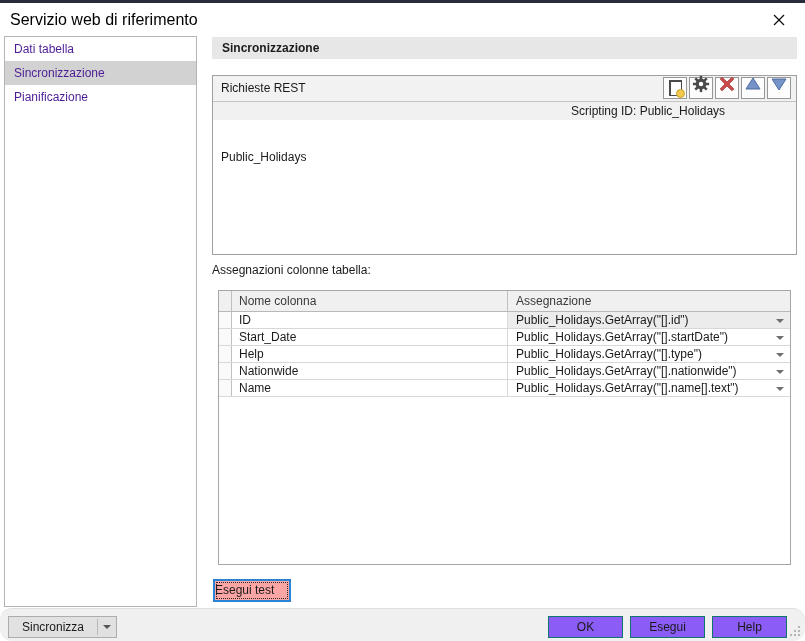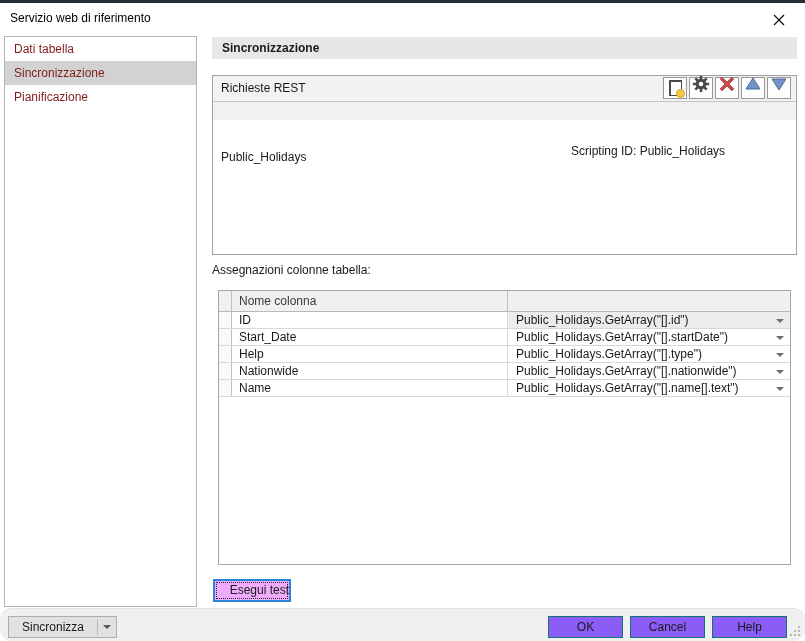--- a/index.html
+++ b/index.html
@@ -15,7 +15,7 @@
   
   .top-strip { position:absolute; left:0; top:0; width:805px; height:3px; background:#262c3c; }
   .titlebar { position:absolute; left:0; top:3px; width:805px; height:30px; background:#ffffff; }
-  .titlebar .title { position:absolute; left:10px; top:8px; font-size:12px; color:#000; }
+  .titlebar .title { position:absolute; left:10px; top:8px; font-size:16px; color:#000; }
   .close-btn { position:absolute; right:16px; top:7px; width:20px; height:20px; display:flex; align-items:center; justify-content:center; cursor:default; }
   
   .sidebar { position:absolute; left:4px; top:36px; width:193px; height:571px; background:#fff; border:1px solid #b4b4b4; }

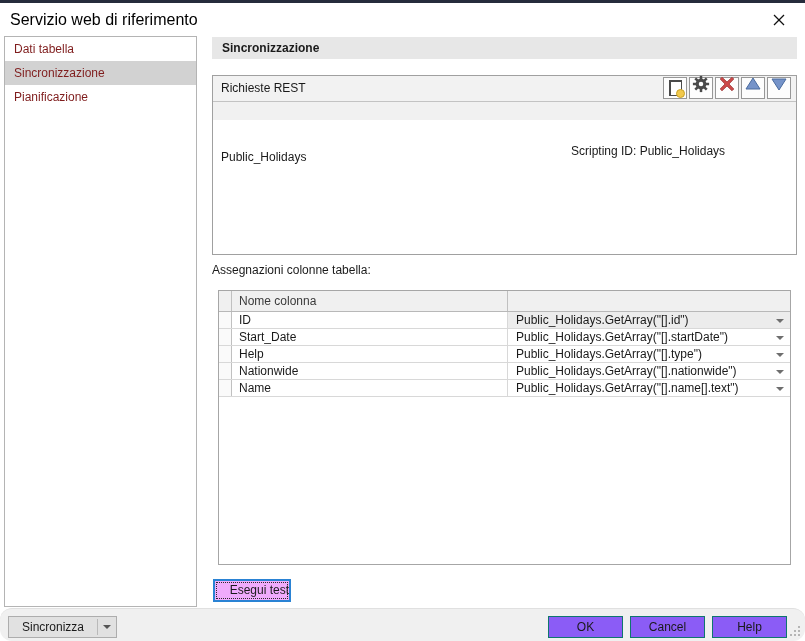--- a/index.html
+++ b/index.html
@@ -19,7 +19,7 @@
   .close-btn { position:absolute; right:16px; top:7px; width:20px; height:20px; display:flex; align-items:center; justify-content:center; cursor:default; }
   
   .sidebar { position:absolute; left:4px; top:36px; width:193px; height:571px; background:#fff; border:1px solid #b4b4b4; }
-  .side-item { height:24px; line-height:24px; padding-left:9px; color:#7f1d1d; }
+  .side-item { height:24px; line-height:24px; padding-left:9px; color:#4c1d95; }
   .side-item.selected { background:#d2d2d2; }
   
   .main-header { position:absolute; left:212px; top:37px; width:585px; height:22px; background:#e7e7e7; line-height:22px; padding-left:10px; font-weight:bold; }

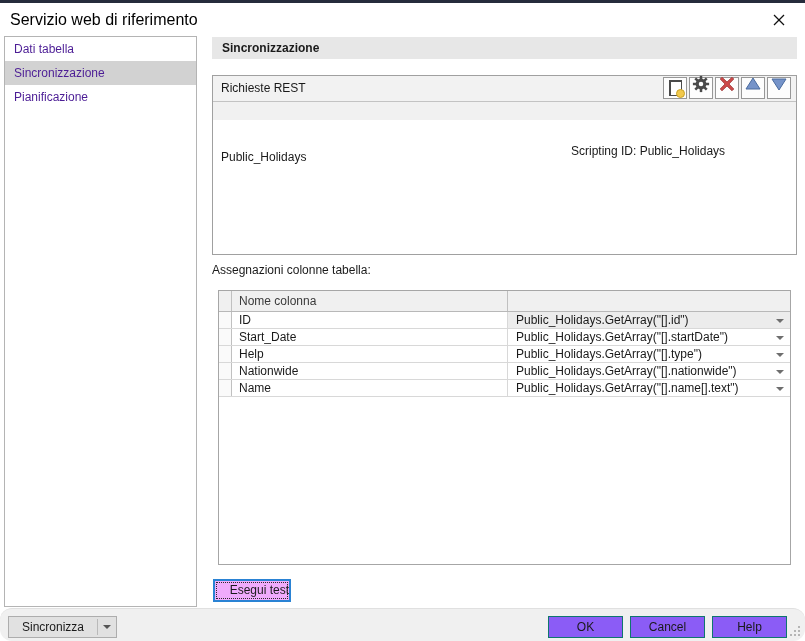--- a/index.html
+++ b/index.html
@@ -30,7 +30,7 @@
   .rest-list { position:relative; height:152px; background:#fff; }
   .rest-row { position:relative; height:18px; line-height:18px; background:#f1f1f1; }
   .rest-row .rname { position:absolute; left:8px;margin-top:46px; }
-  .rest-row .rsid { position:absolute; left:358px;margin-top:40px; }
+  .rest-row .rsid { position:absolute; left:358px; }
   
   .doc-icon { position:relative; width:13px; height:16px; background:#fff; border:1px solid #4a4a4a; border-top:2px solid #4a4a4a; border-left:2px solid #4a4a4a; }
   .doc-icon .dot { position:absolute; right:-4px; bottom:-3px; width:9px; height:9px; border-radius:50%; background:#f2c94c; border:1px solid #c9a227; }

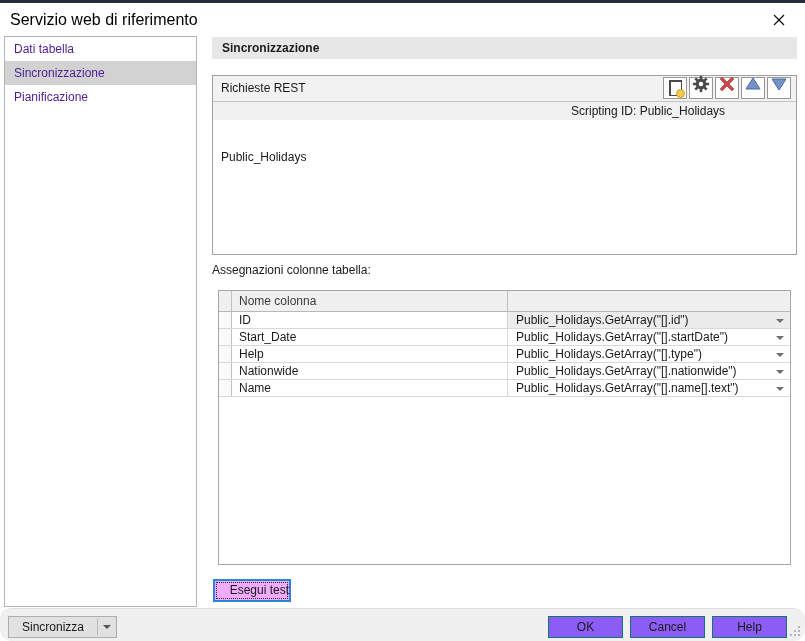--- a/index.html
+++ b/index.html
@@ -147,6 +147,7 @@
   <div class="grid-header">
     <div class="gh-gutter"></div>
     <div class="gh-name">Nome colonna</div>
+    <div class="gh-assign">Assegnazione</div>
   </div>
 
   <div class="grid-row selected">

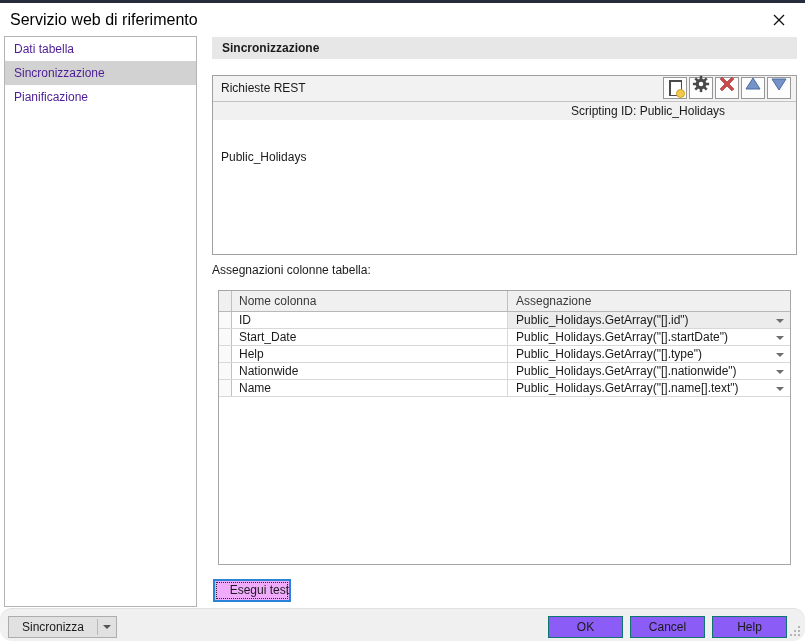--- a/index.html
+++ b/index.html
@@ -50,7 +50,7 @@
   .gr-assign .dd-arrow { position:absolute; right:6px; top:7px; }
   .grid-row.selected .gr-assign { background:#ececec; }
   
-  .esegui { position:absolute; left:213px; top:579px; width:78px; height:23px; background:#f0abfc; border:2px solid #2a83d4; text-align:right; line-height:19px; }
+  .esegui { position:absolute; left:213px; top:579px; width:78px; height:23px; background:#fca5a5; border:2px solid #2a83d4; text-align:left; line-height:19px; }
   .esegui .focus-rect { position:absolute; inset:1px; border:1px dotted #2b2b2b; pointer-events:none; }
   
   .footer { position:absolute; left:0; top:608px; width:805px; height:33px; background:#f0f0f0; border-top:1px solid #e0e0e0;border-radius:12px; }

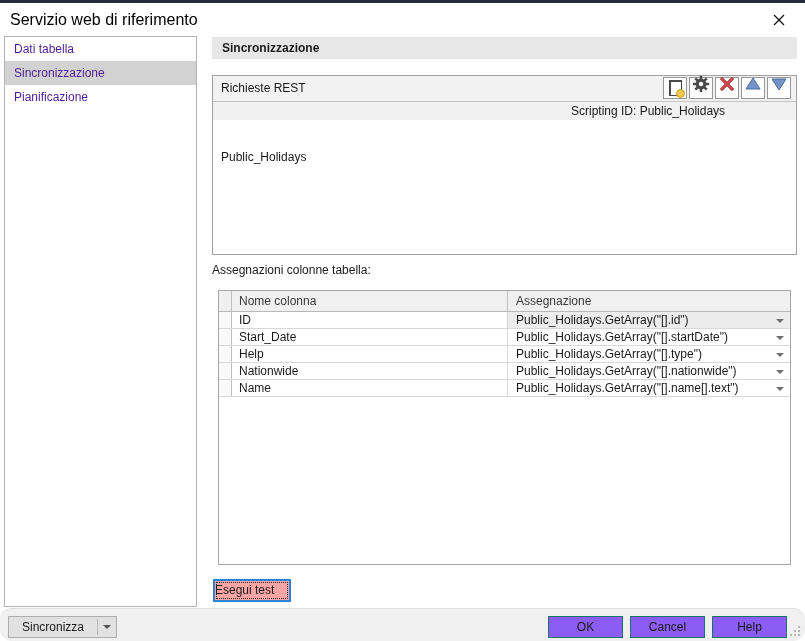--- a/index.html
+++ b/index.html
@@ -206,7 +206,7 @@
     </div>
   </div>
   <div class="btn btn-ok">OK</div>
-  <div class="btn btn-cancel">Cancel</div>
+  <div class="btn btn-cancel">Esegui</div>
   <div class="btn btn-help">Help</div>
   <div class="grip"></div>
 </div>

